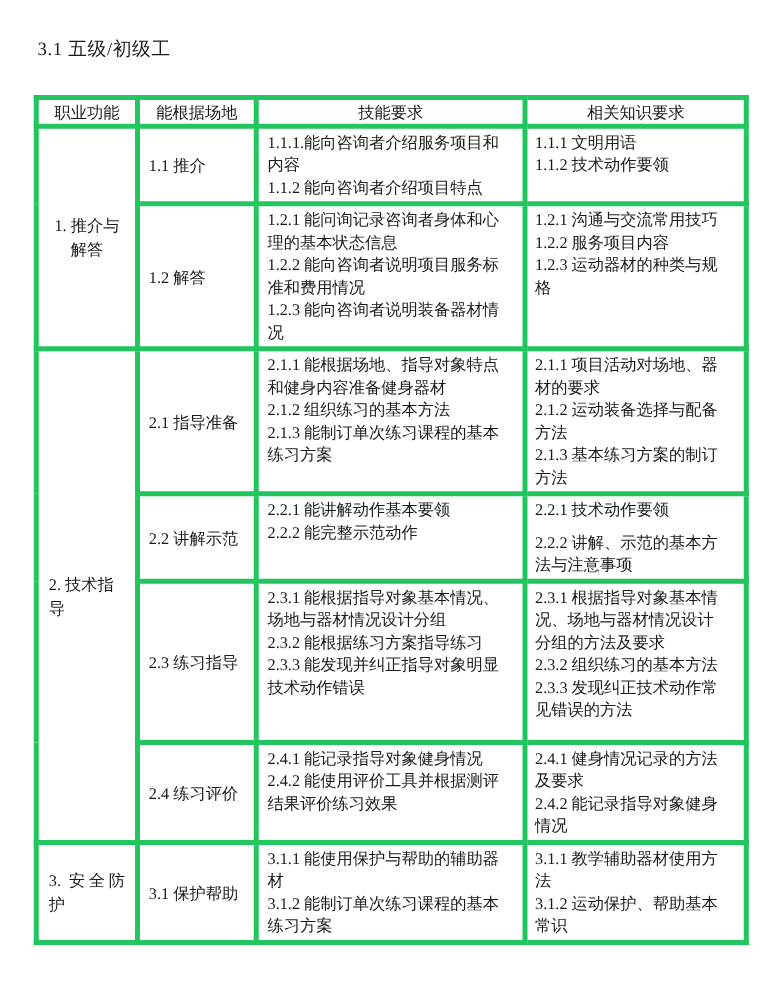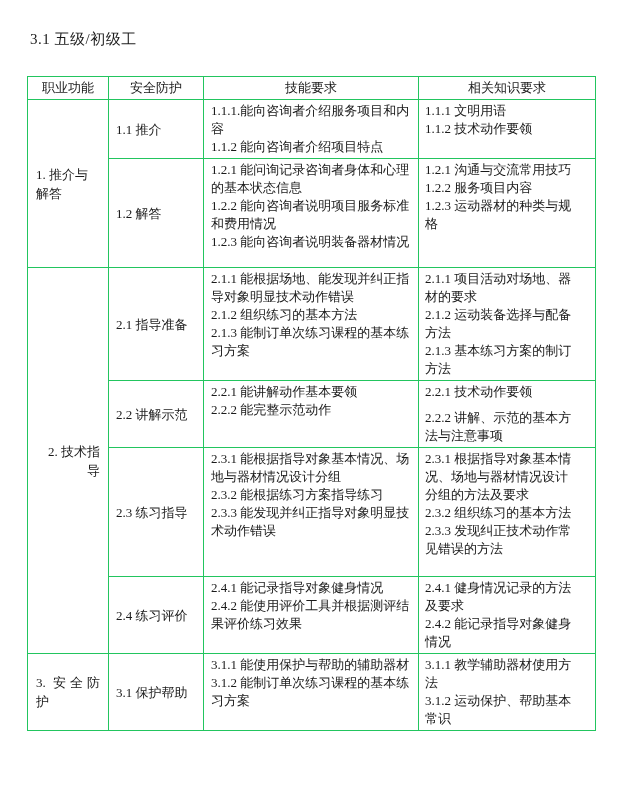--- a/index.html
+++ b/index.html
@@ -42,7 +42,7 @@
   }
   .skills-table th,
   .skills-table td {
-    border: 1px solid #22c55e;
+    border: 4px solid #22c55e;
     font-weight: normal;
     padding: 0;
     box-sizing: border-box;

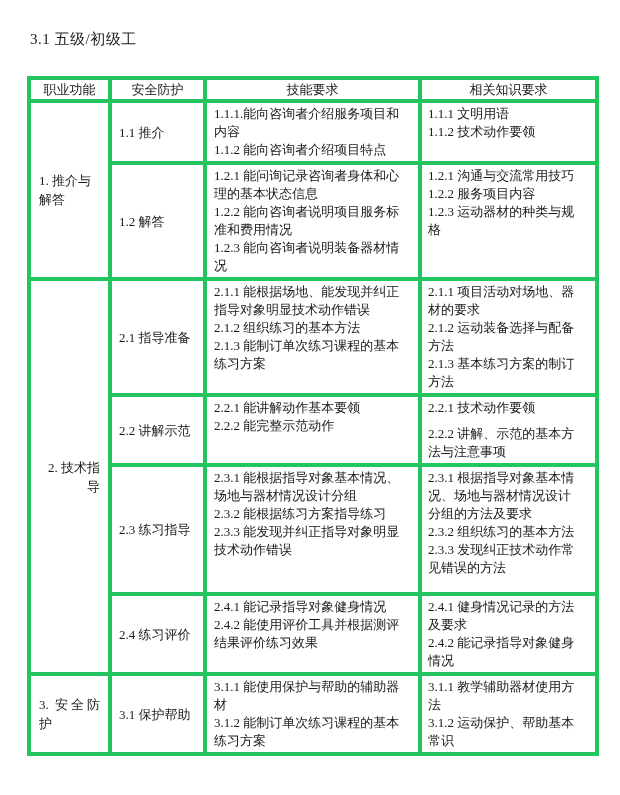--- a/index.html
+++ b/index.html
@@ -94,7 +94,7 @@
     <thead>
       <tr>
         <th>职业功能</th>
-        <th>安全防护</th>
+        <th>能根据场地</th>
         <th>技能要求</th>
         <th>相关知识要求</th>
       </tr>

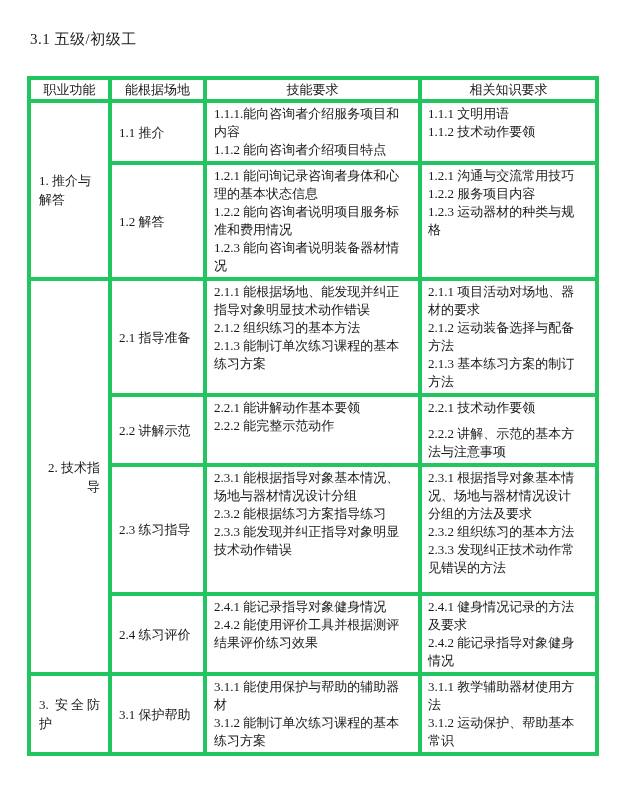--- a/index.html
+++ b/index.html
@@ -58,7 +58,7 @@
     padding: 0 8px;
     line-height: 19px;
   }
-  td.fn-left   { text-align: left; }
+  td.fn-left   { text-align: center; }
   td.fn-center { text-align: right; }
   td.fn-justify{ text-align: justify; }
   td.wc {

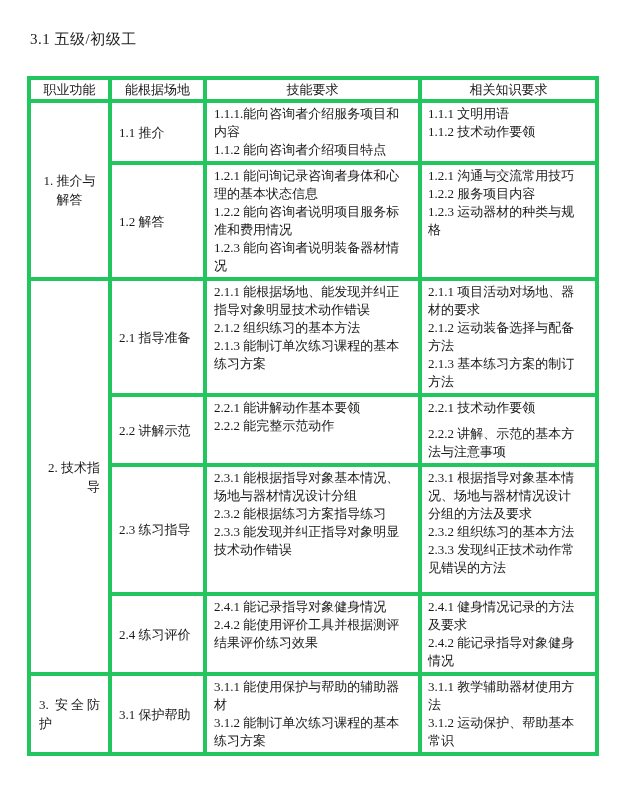--- a/index.html
+++ b/index.html
@@ -132,7 +132,7 @@
         <td class="fn fn-center" rowspan="4">2. 技术指导</td>
         <td class="wc">2.1 指导准备</td>
         <td class="sk">
-          <div class="item">2.1.1 能根据场地、能发现并纠正指导对象明显技术动作错误</div>
+          <div class="item">2.1.1 能根据场地、指导对象特点和健身内容准备健身器材</div>
           <div class="item">2.1.2 组织练习的基本方法</div>
           <div class="item">2.1.3 能制订单次练习课程的基本练习方案</div>
         </td>

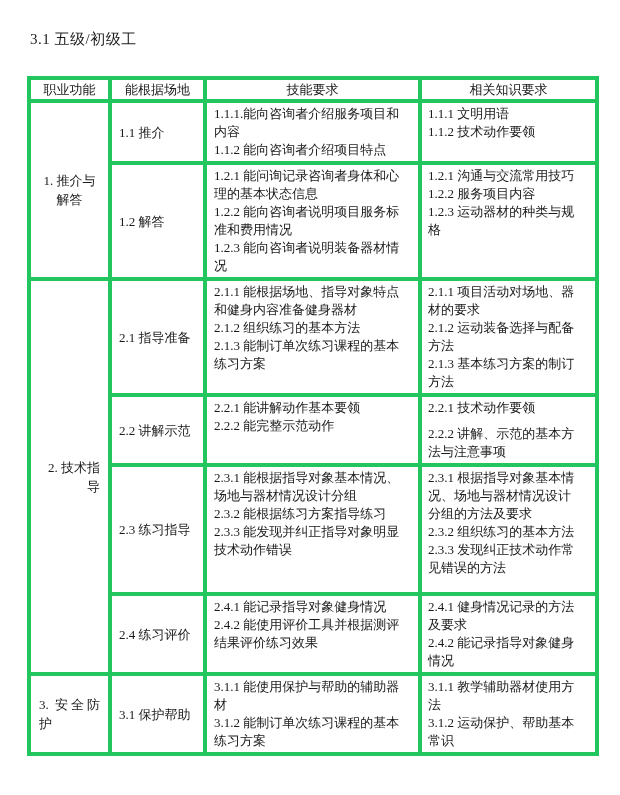--- a/index.html
+++ b/index.html
@@ -59,7 +59,7 @@
     line-height: 19px;
   }
   td.fn-left   { text-align: center; }
-  td.fn-center { text-align: right; }
+  td.fn-center { text-align: left; }
   td.fn-justify{ text-align: justify; }
   td.wc {
     vertical-align: middle;

